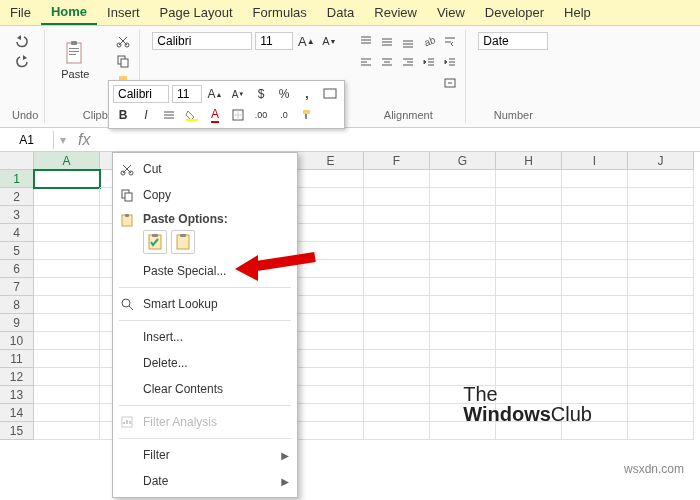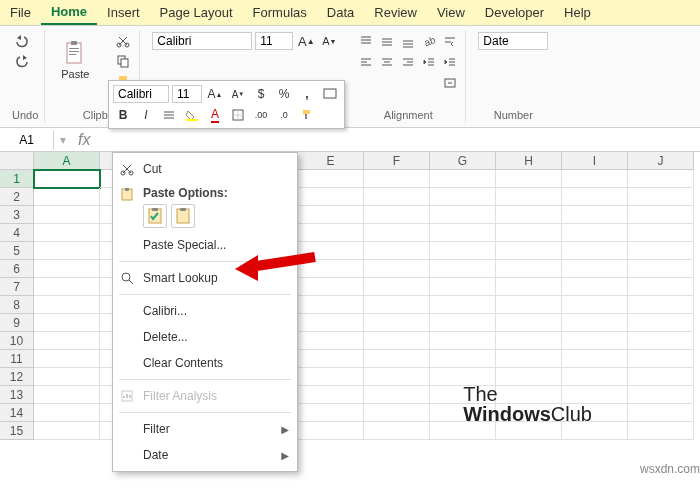--- a/index.html
+++ b/index.html
@@ -496,6 +496,15 @@
       </span>
     <span>Cut</span>
   </div>
+  <div class="cm-item">
+    <span class="cm-icon">
+        <svg width="14" height="14">
+          <rect x="2" y="2" width="7" height="8" fill="none" stroke="#555"></rect>
+          <rect x="5" y="5" width="7" height="8" fill="#fff" stroke="#555"></rect>
+        </svg>
+      </span>
+    <span>Copy</span>
+  </div>
   <div class="cm-header">
     <span class="cm-icon">
         <svg width="14" height="14">

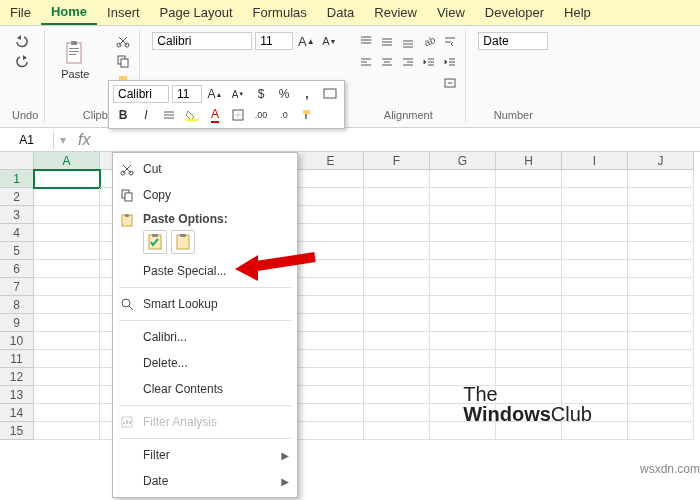--- a/index.html
+++ b/index.html
@@ -544,7 +544,7 @@
   </div>
   <div class="cm-sep"></div>
   <div class="cm-item">
-    <span>Calibri...</span>
+    <span>Insert...</span>
   </div>
   <div class="cm-item">
     <span>Delete...</span>

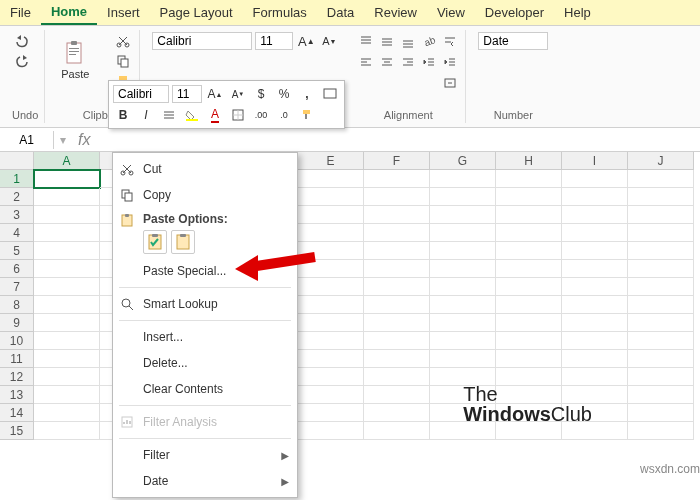--- a/index.html
+++ b/index.html
@@ -54,7 +54,7 @@
 .red-arrow { position: absolute; left: 230px; top: 245px; z-index: 20; pointer-events: none; }
 .watermark { position: absolute; right: 108px; bottom: 76px; font-size: 20px; color: #222; font-weight: 400; line-height: 1; }
 .watermark .bold { font-weight: 700; }
-.wsxd { position: absolute; right: 0; bottom: 24px; font-size: 12px; color: #888; }
+.wsxd { position: absolute; right: 16px; bottom: 24px; font-size: 12px; color: #888; }
 svg { display: block; }
 </style>
 </head>

